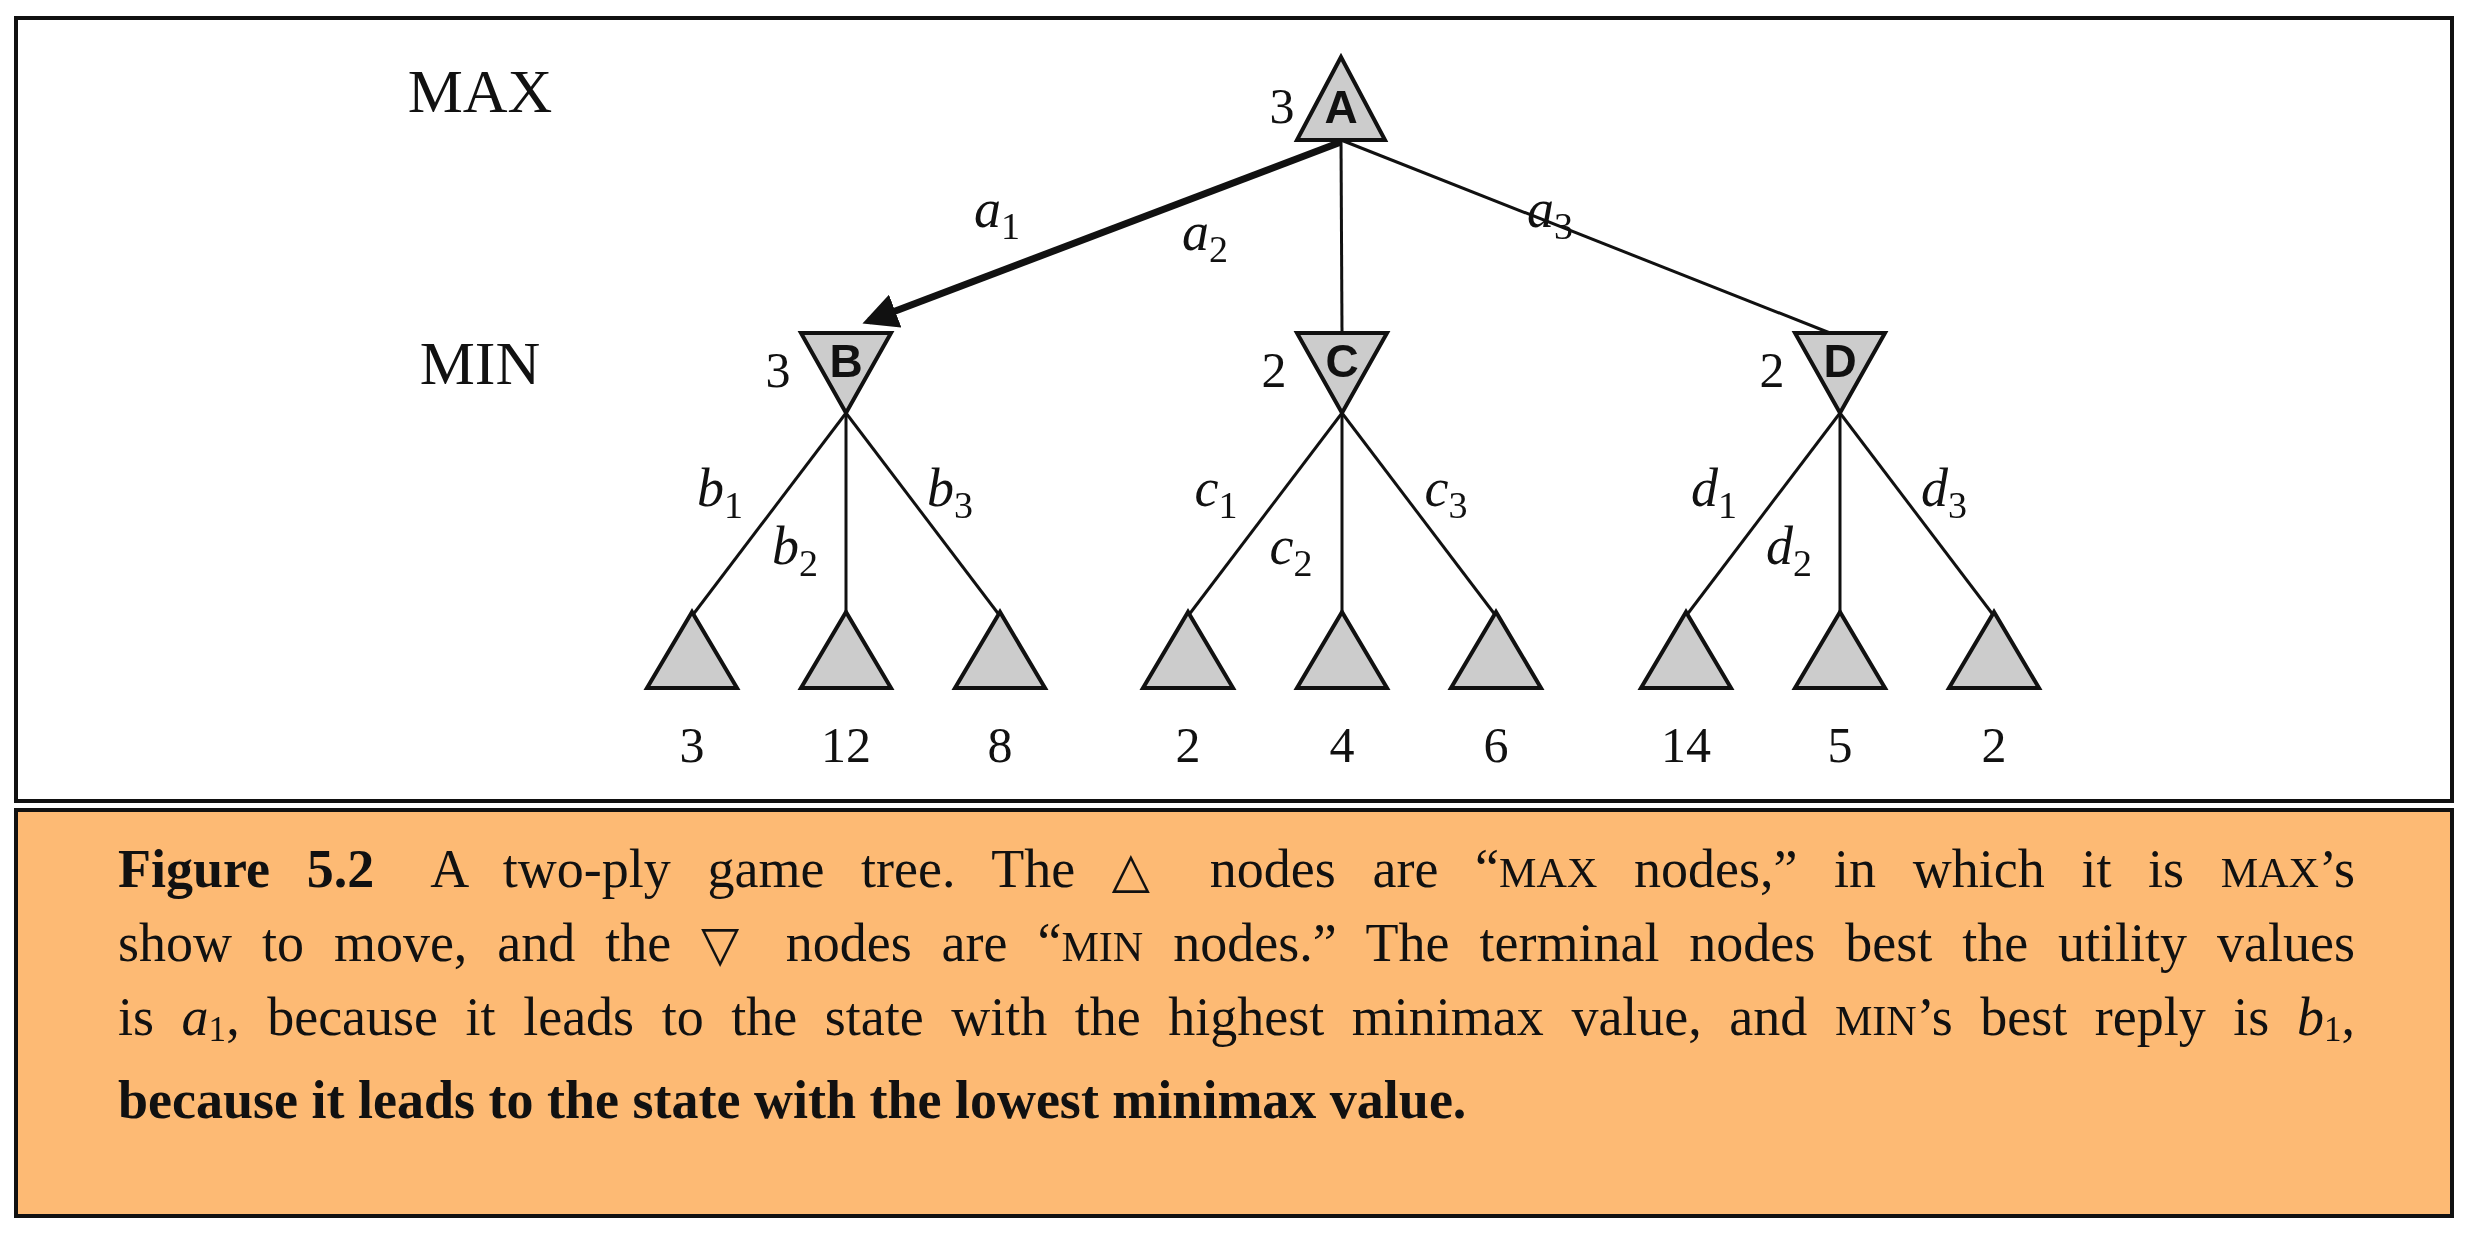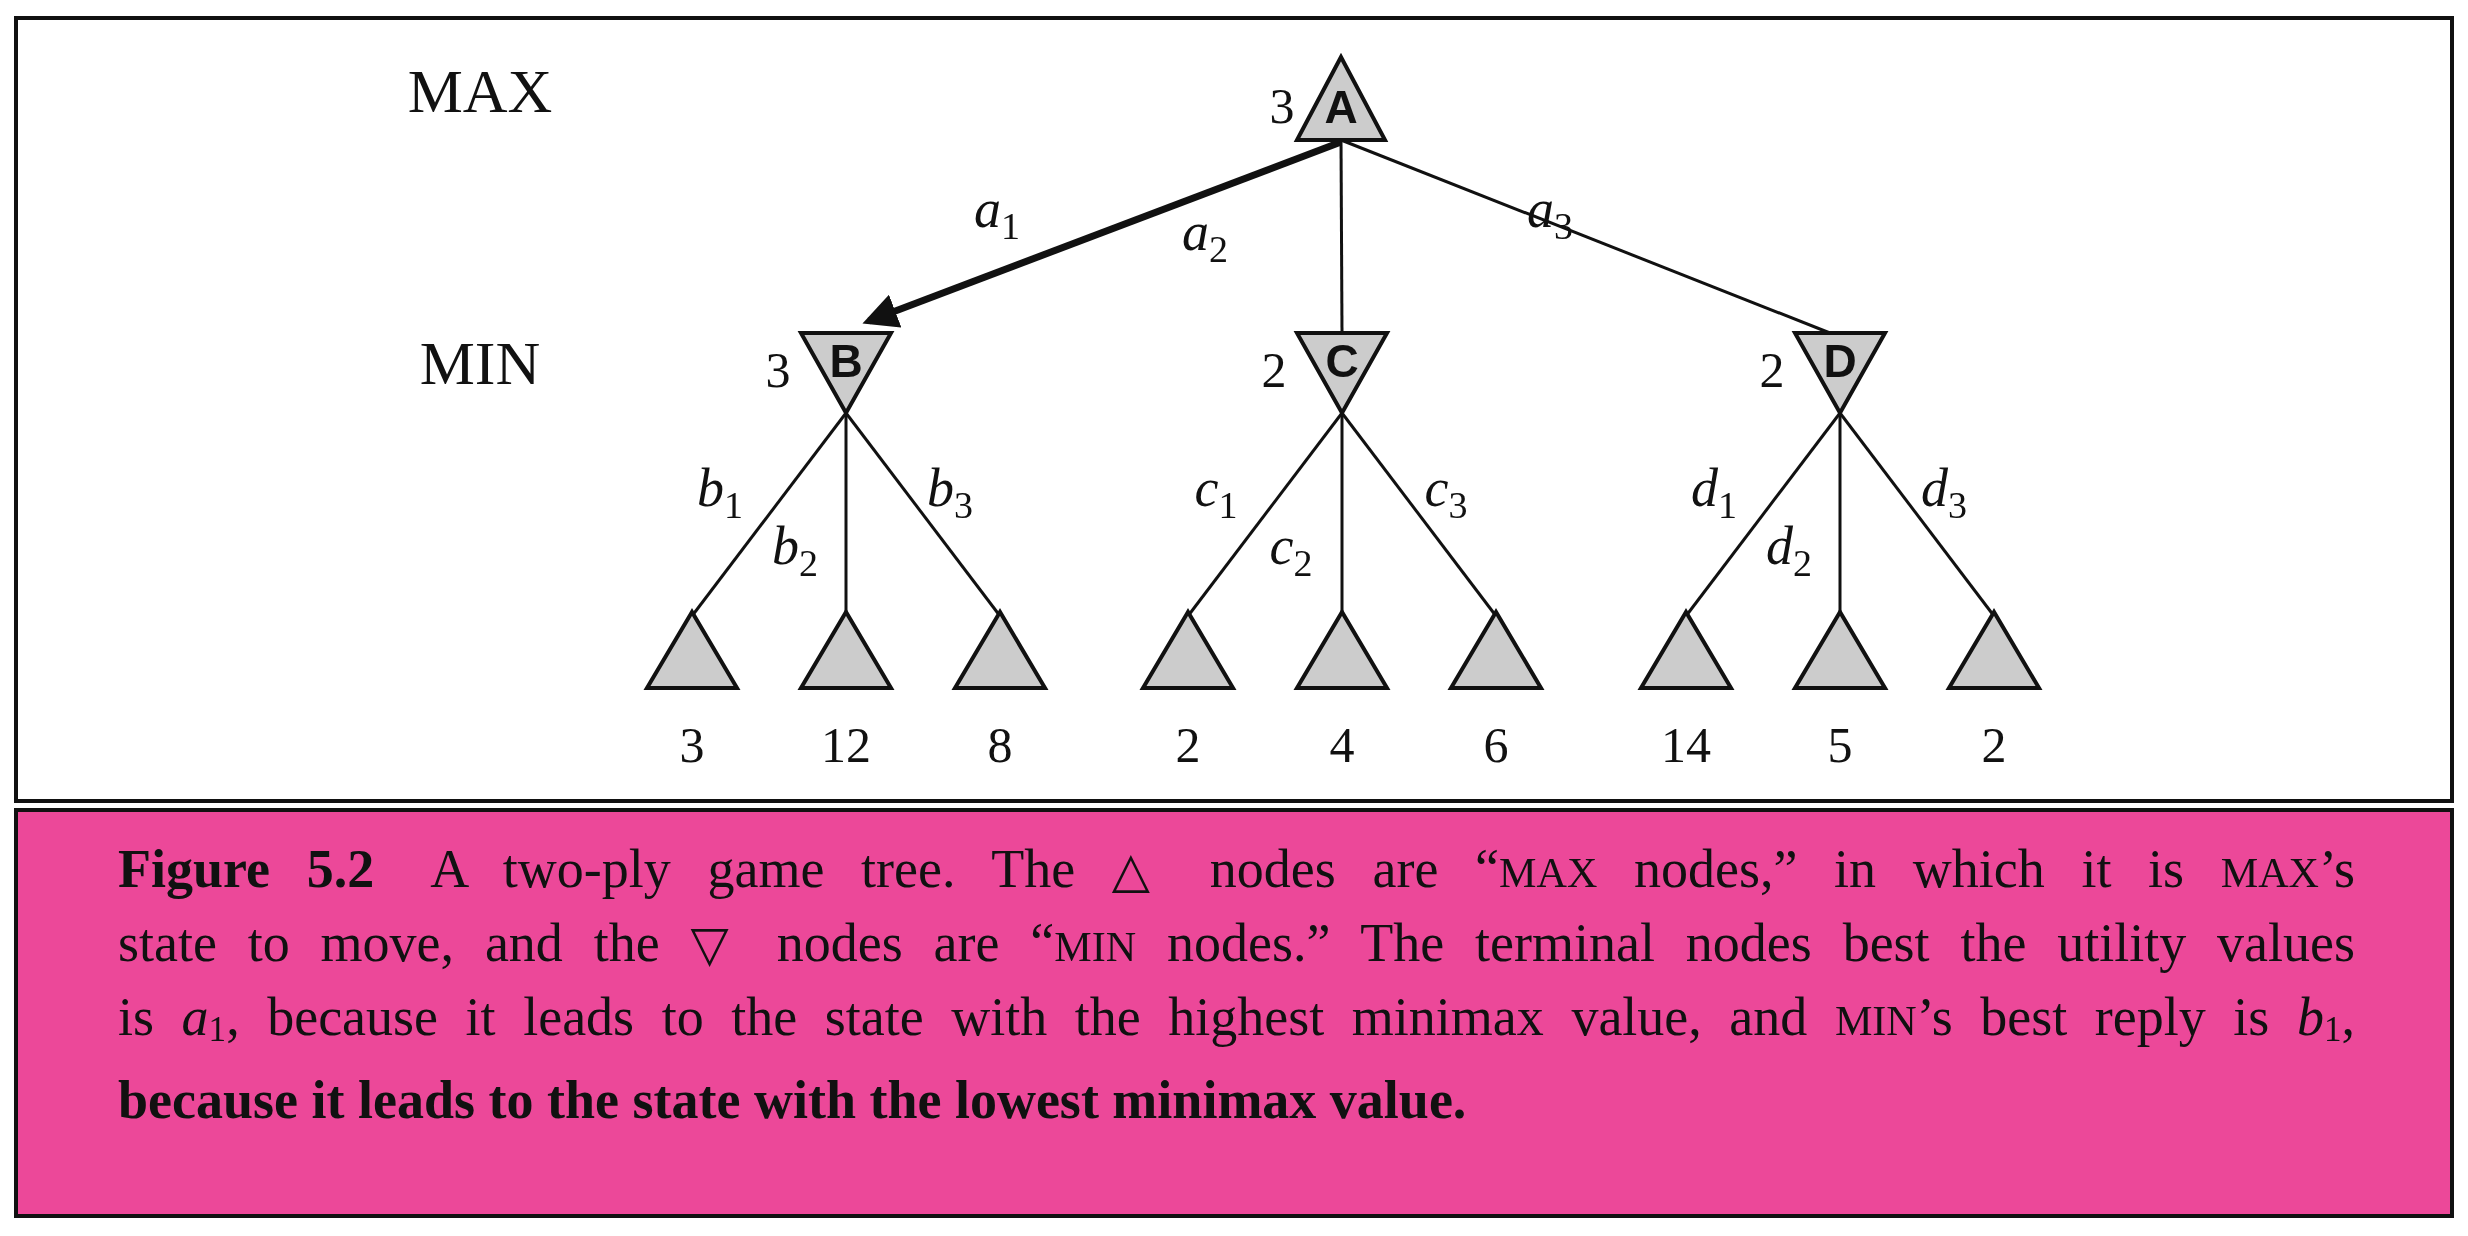--- a/index.html
+++ b/index.html
@@ -12,7 +12,7 @@
   }
   .caption-box{
     position:absolute;left:14px;top:808px;width:2440px;height:410px;
-    border:4px solid #111;box-sizing:border-box;background:#ec4899;
+    border:4px solid #111;box-sizing:border-box;background:#fdba74;
   }
   .tree-svg{position:absolute;left:0;top:0;width:2432px;height:779px;}
 

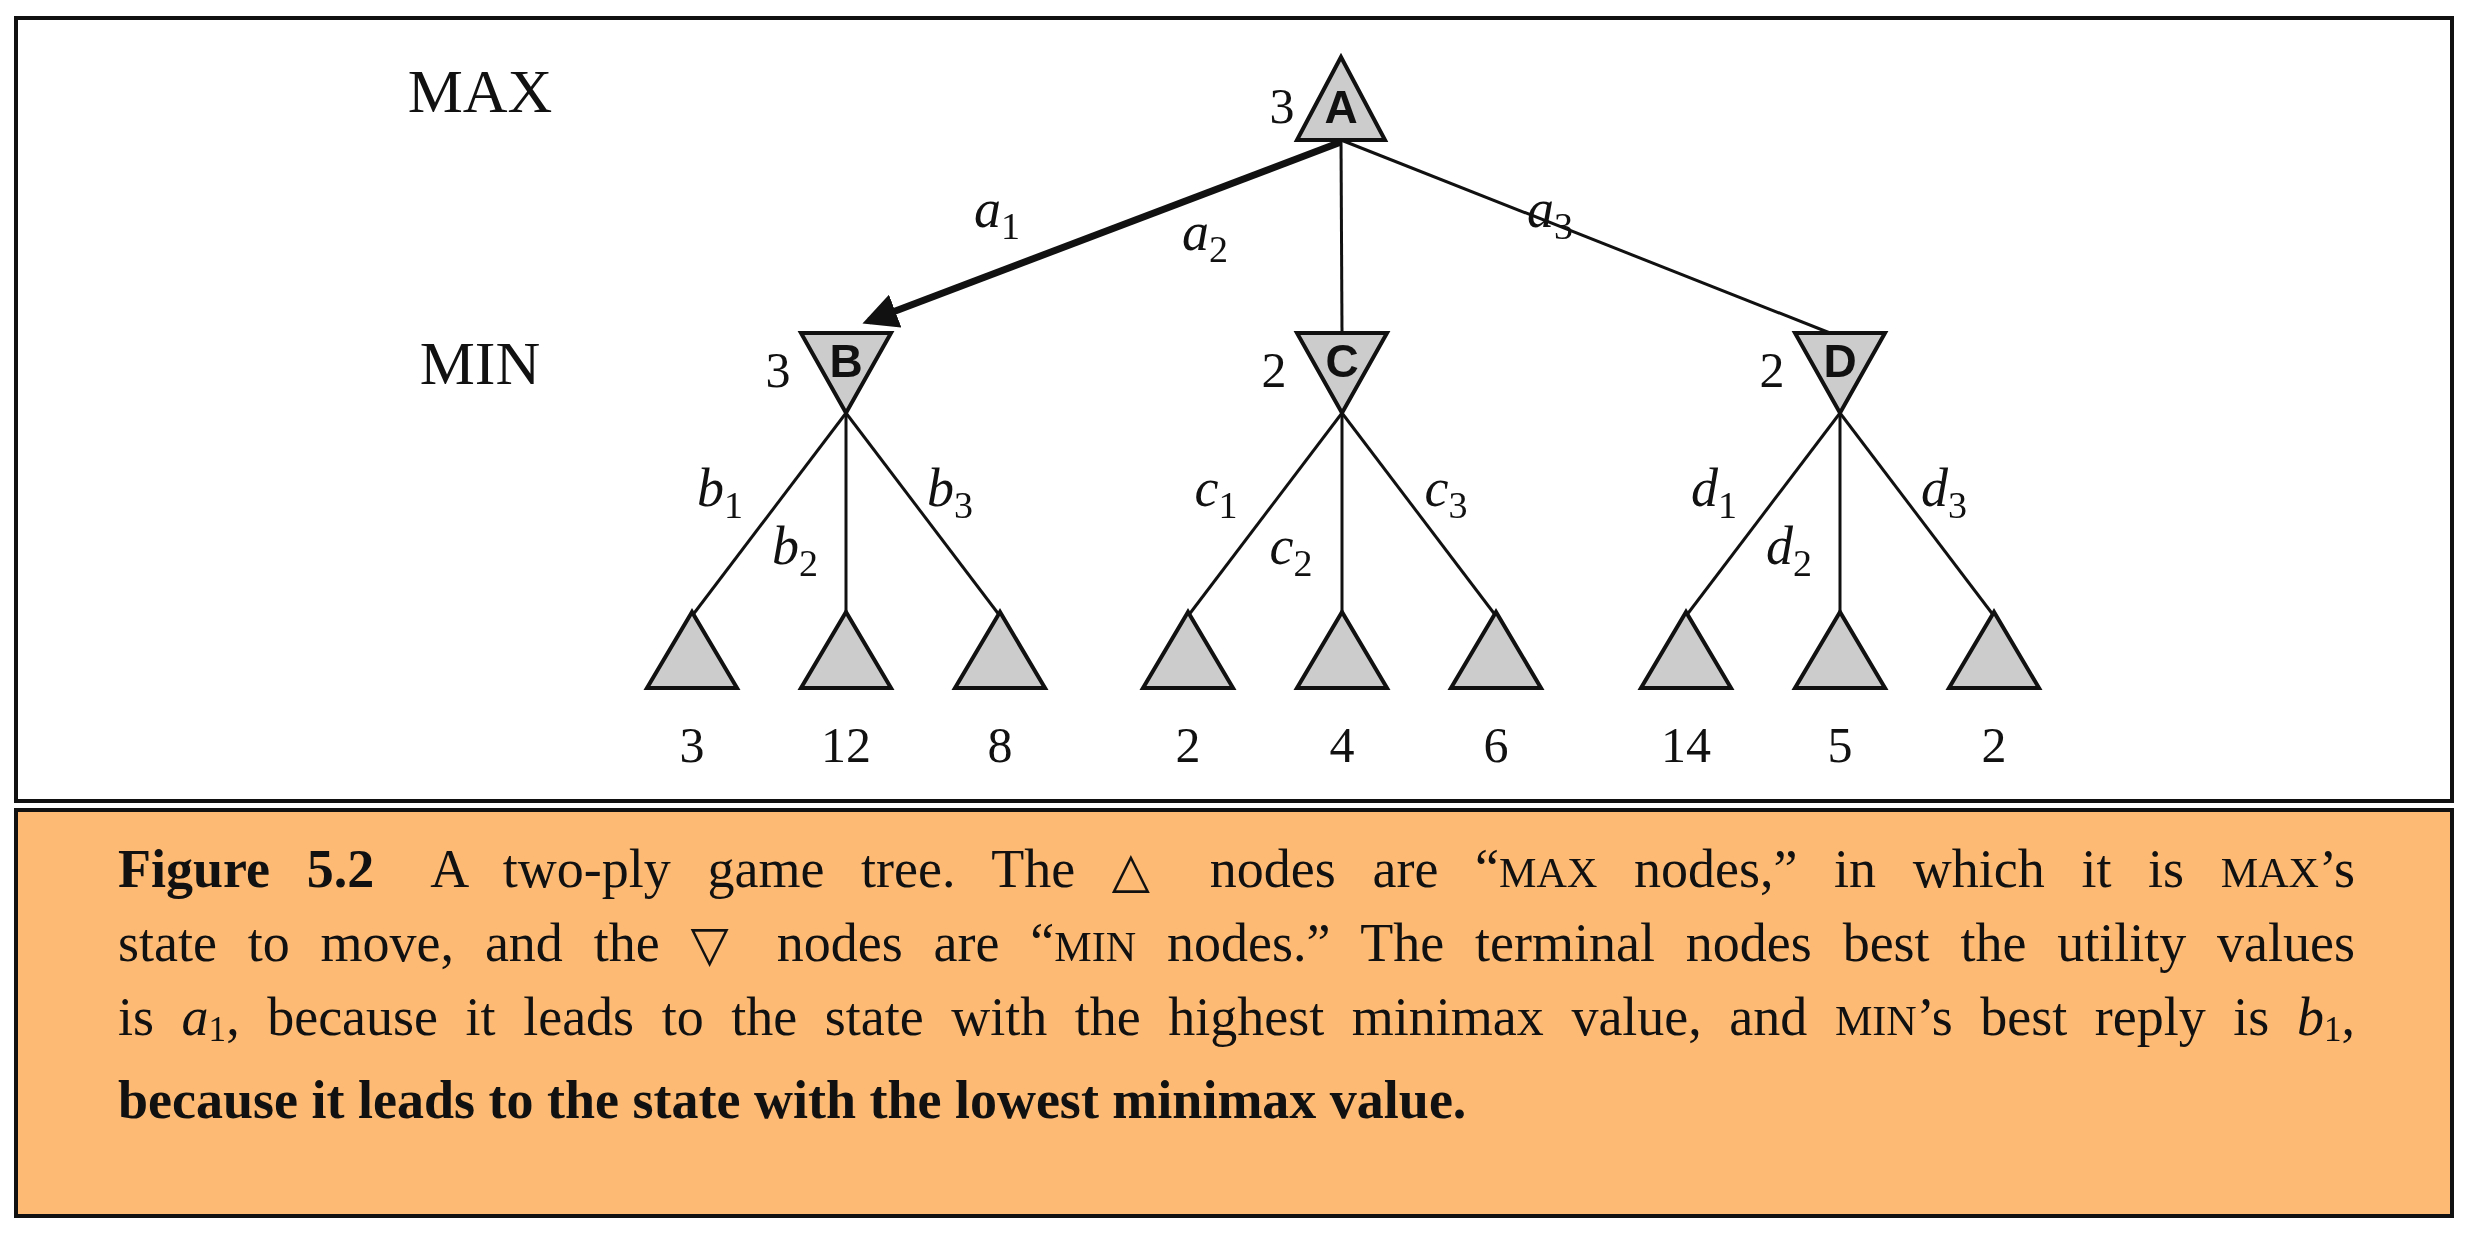--- a/index.html
+++ b/index.html
@@ -107,7 +107,7 @@
 <div class="caption-box">
   <div class="caption-text" id="caption">
       <div class="cap-line"><span class="r-b">Figure 5.2</span><span class="r-gap"></span><span>A two-ply game tree. The </span><span class="r-tri">△</span><span> nodes are “</span><span class="r-sc">MAX</span><span> nodes,” in which it is </span><span class="r-sc">MAX</span><span>’s</span></div>
-      <div class="cap-line"><span>state to move, and the </span><span class="r-tri">▽</span><span> nodes are “</span><span class="r-sc">MIN</span><span> nodes.” The terminal nodes best the utility values</span></div>
+      <div class="cap-line"><span>show to move, and the </span><span class="r-tri">▽</span><span> nodes are “</span><span class="r-sc">MIN</span><span> nodes.” The terminal nodes best the utility values</span></div>
       <div class="cap-line"><span>is </span><span class="r-it">a</span><span class="r-sub">1</span><span>, because it leads to the state with the highest minimax value, and </span><span class="r-sc">MIN</span><span>’s best reply is </span><span class="r-it">b</span><span class="r-sub">1</span><span>,</span></div>
       <div class="cap-line last"><span>because it leads to the state with the lowest minimax value.</span></div>
     </div>

